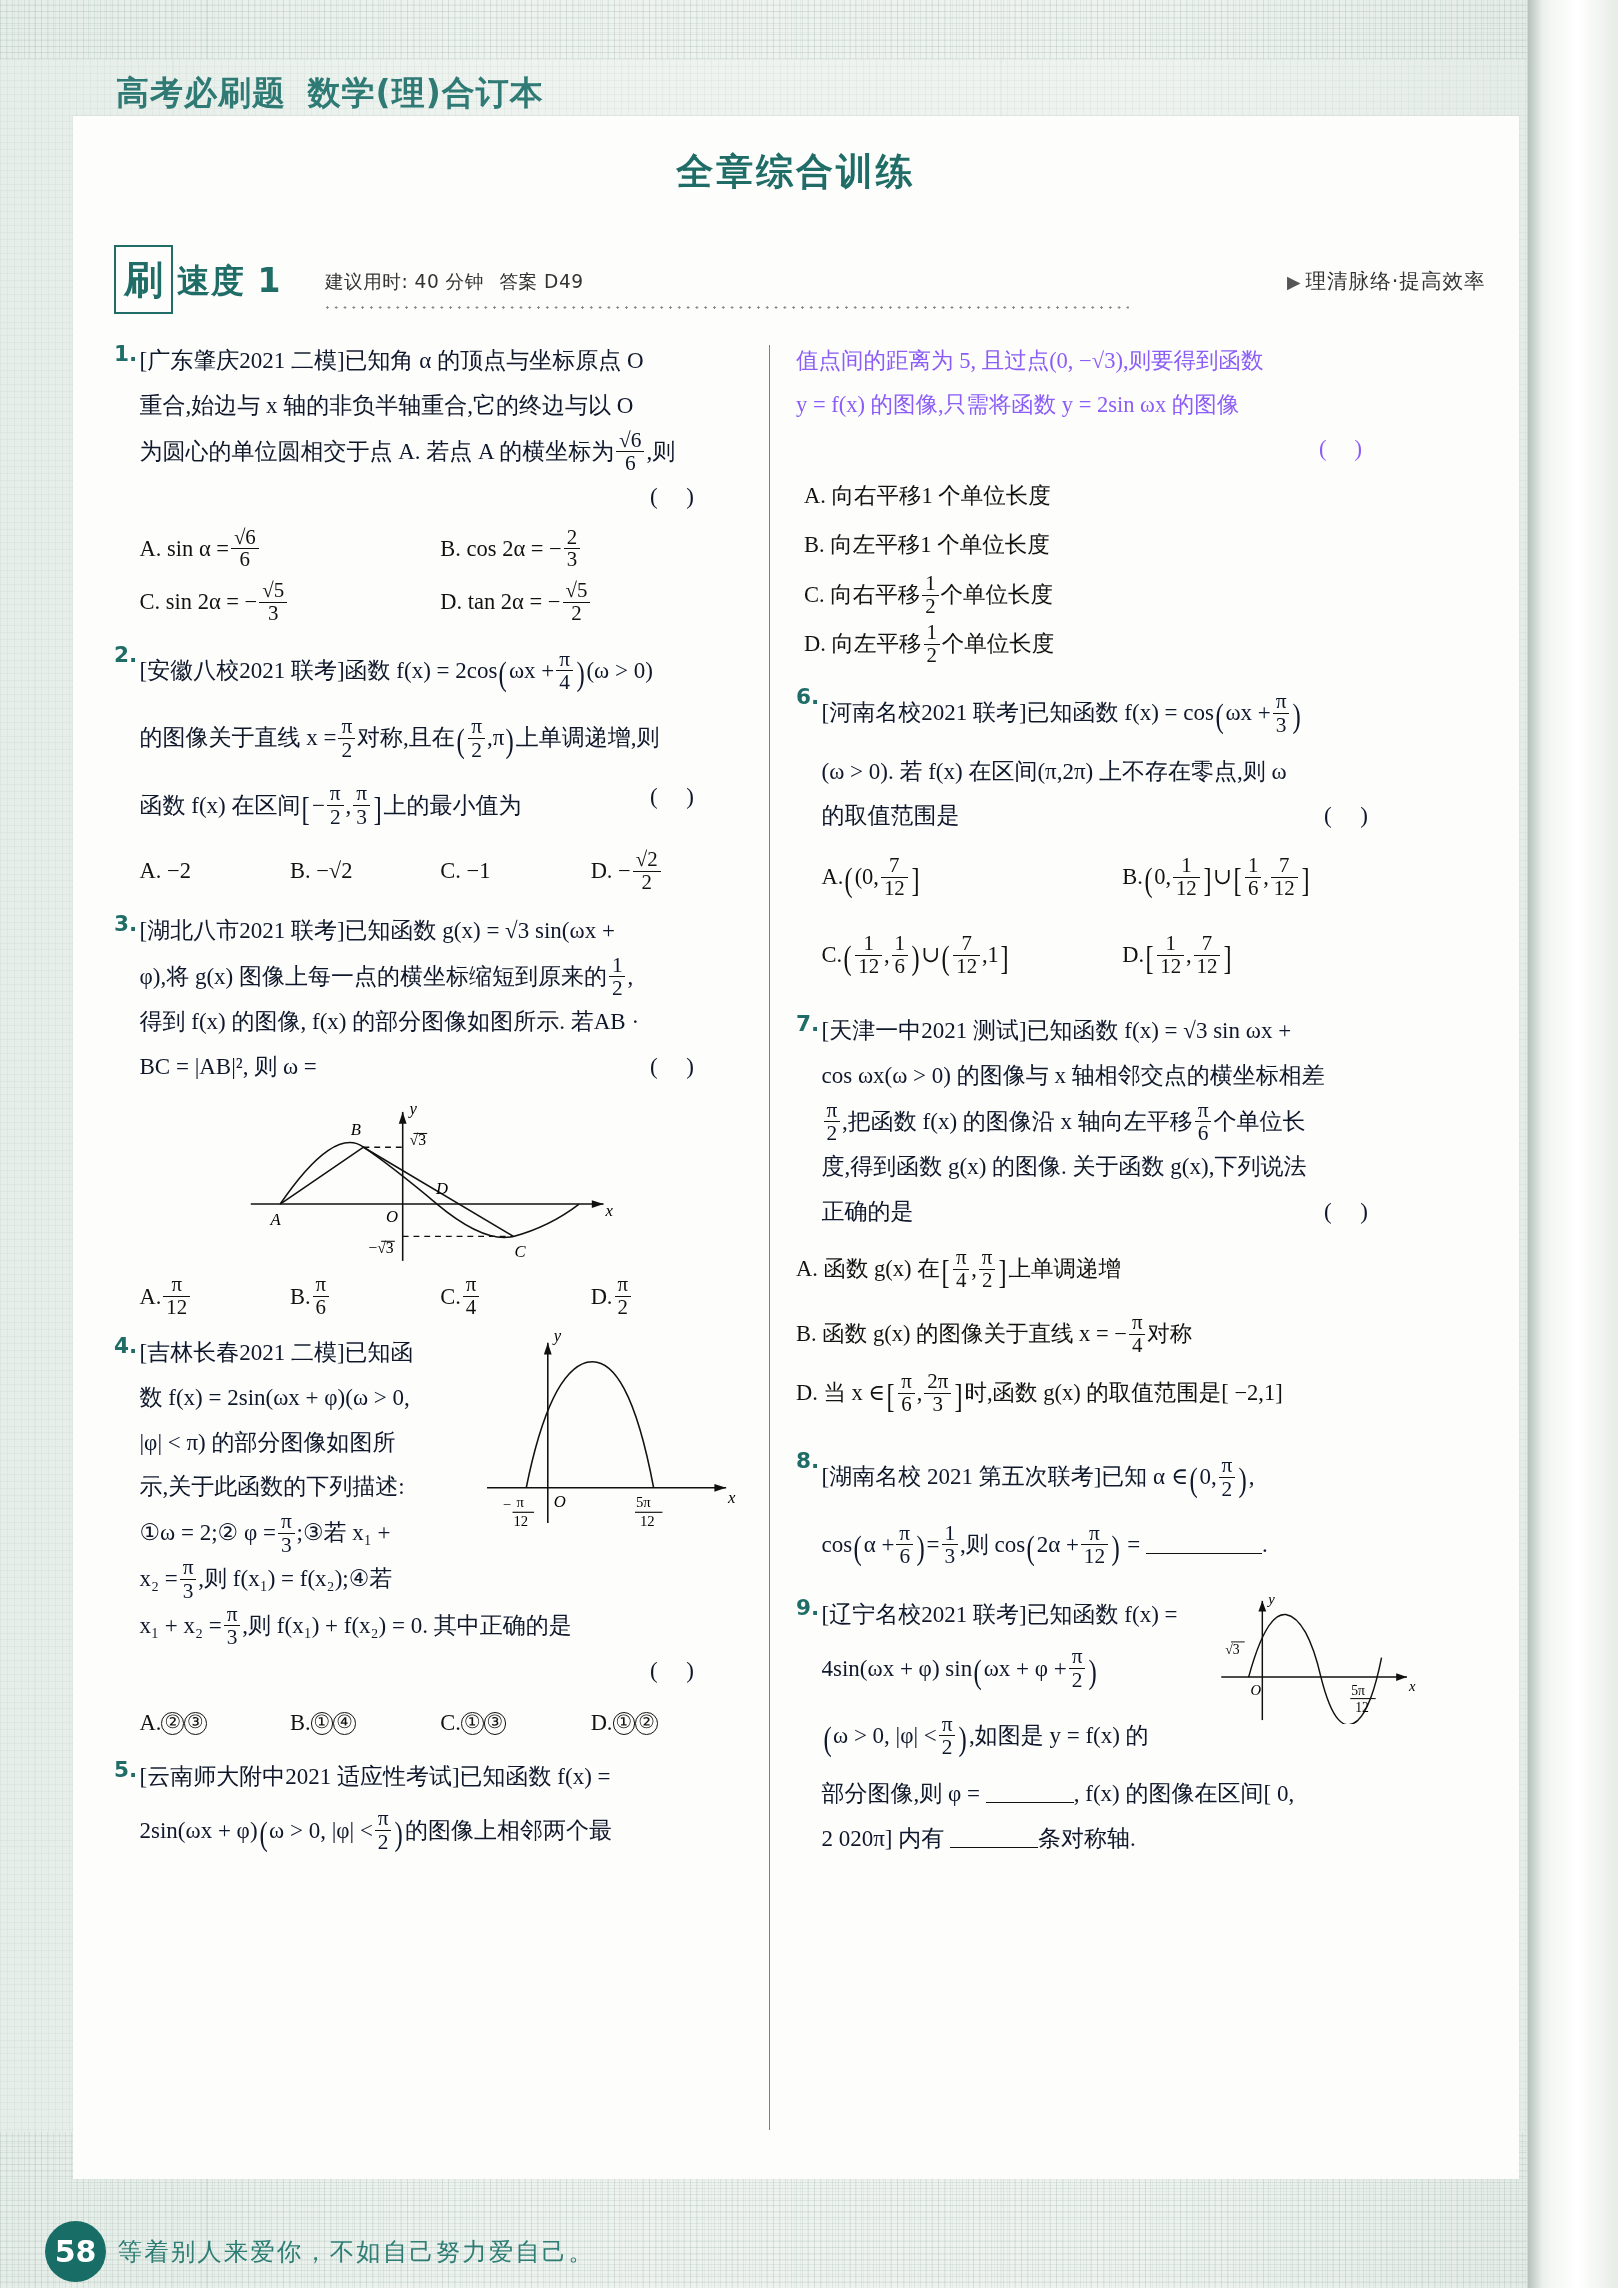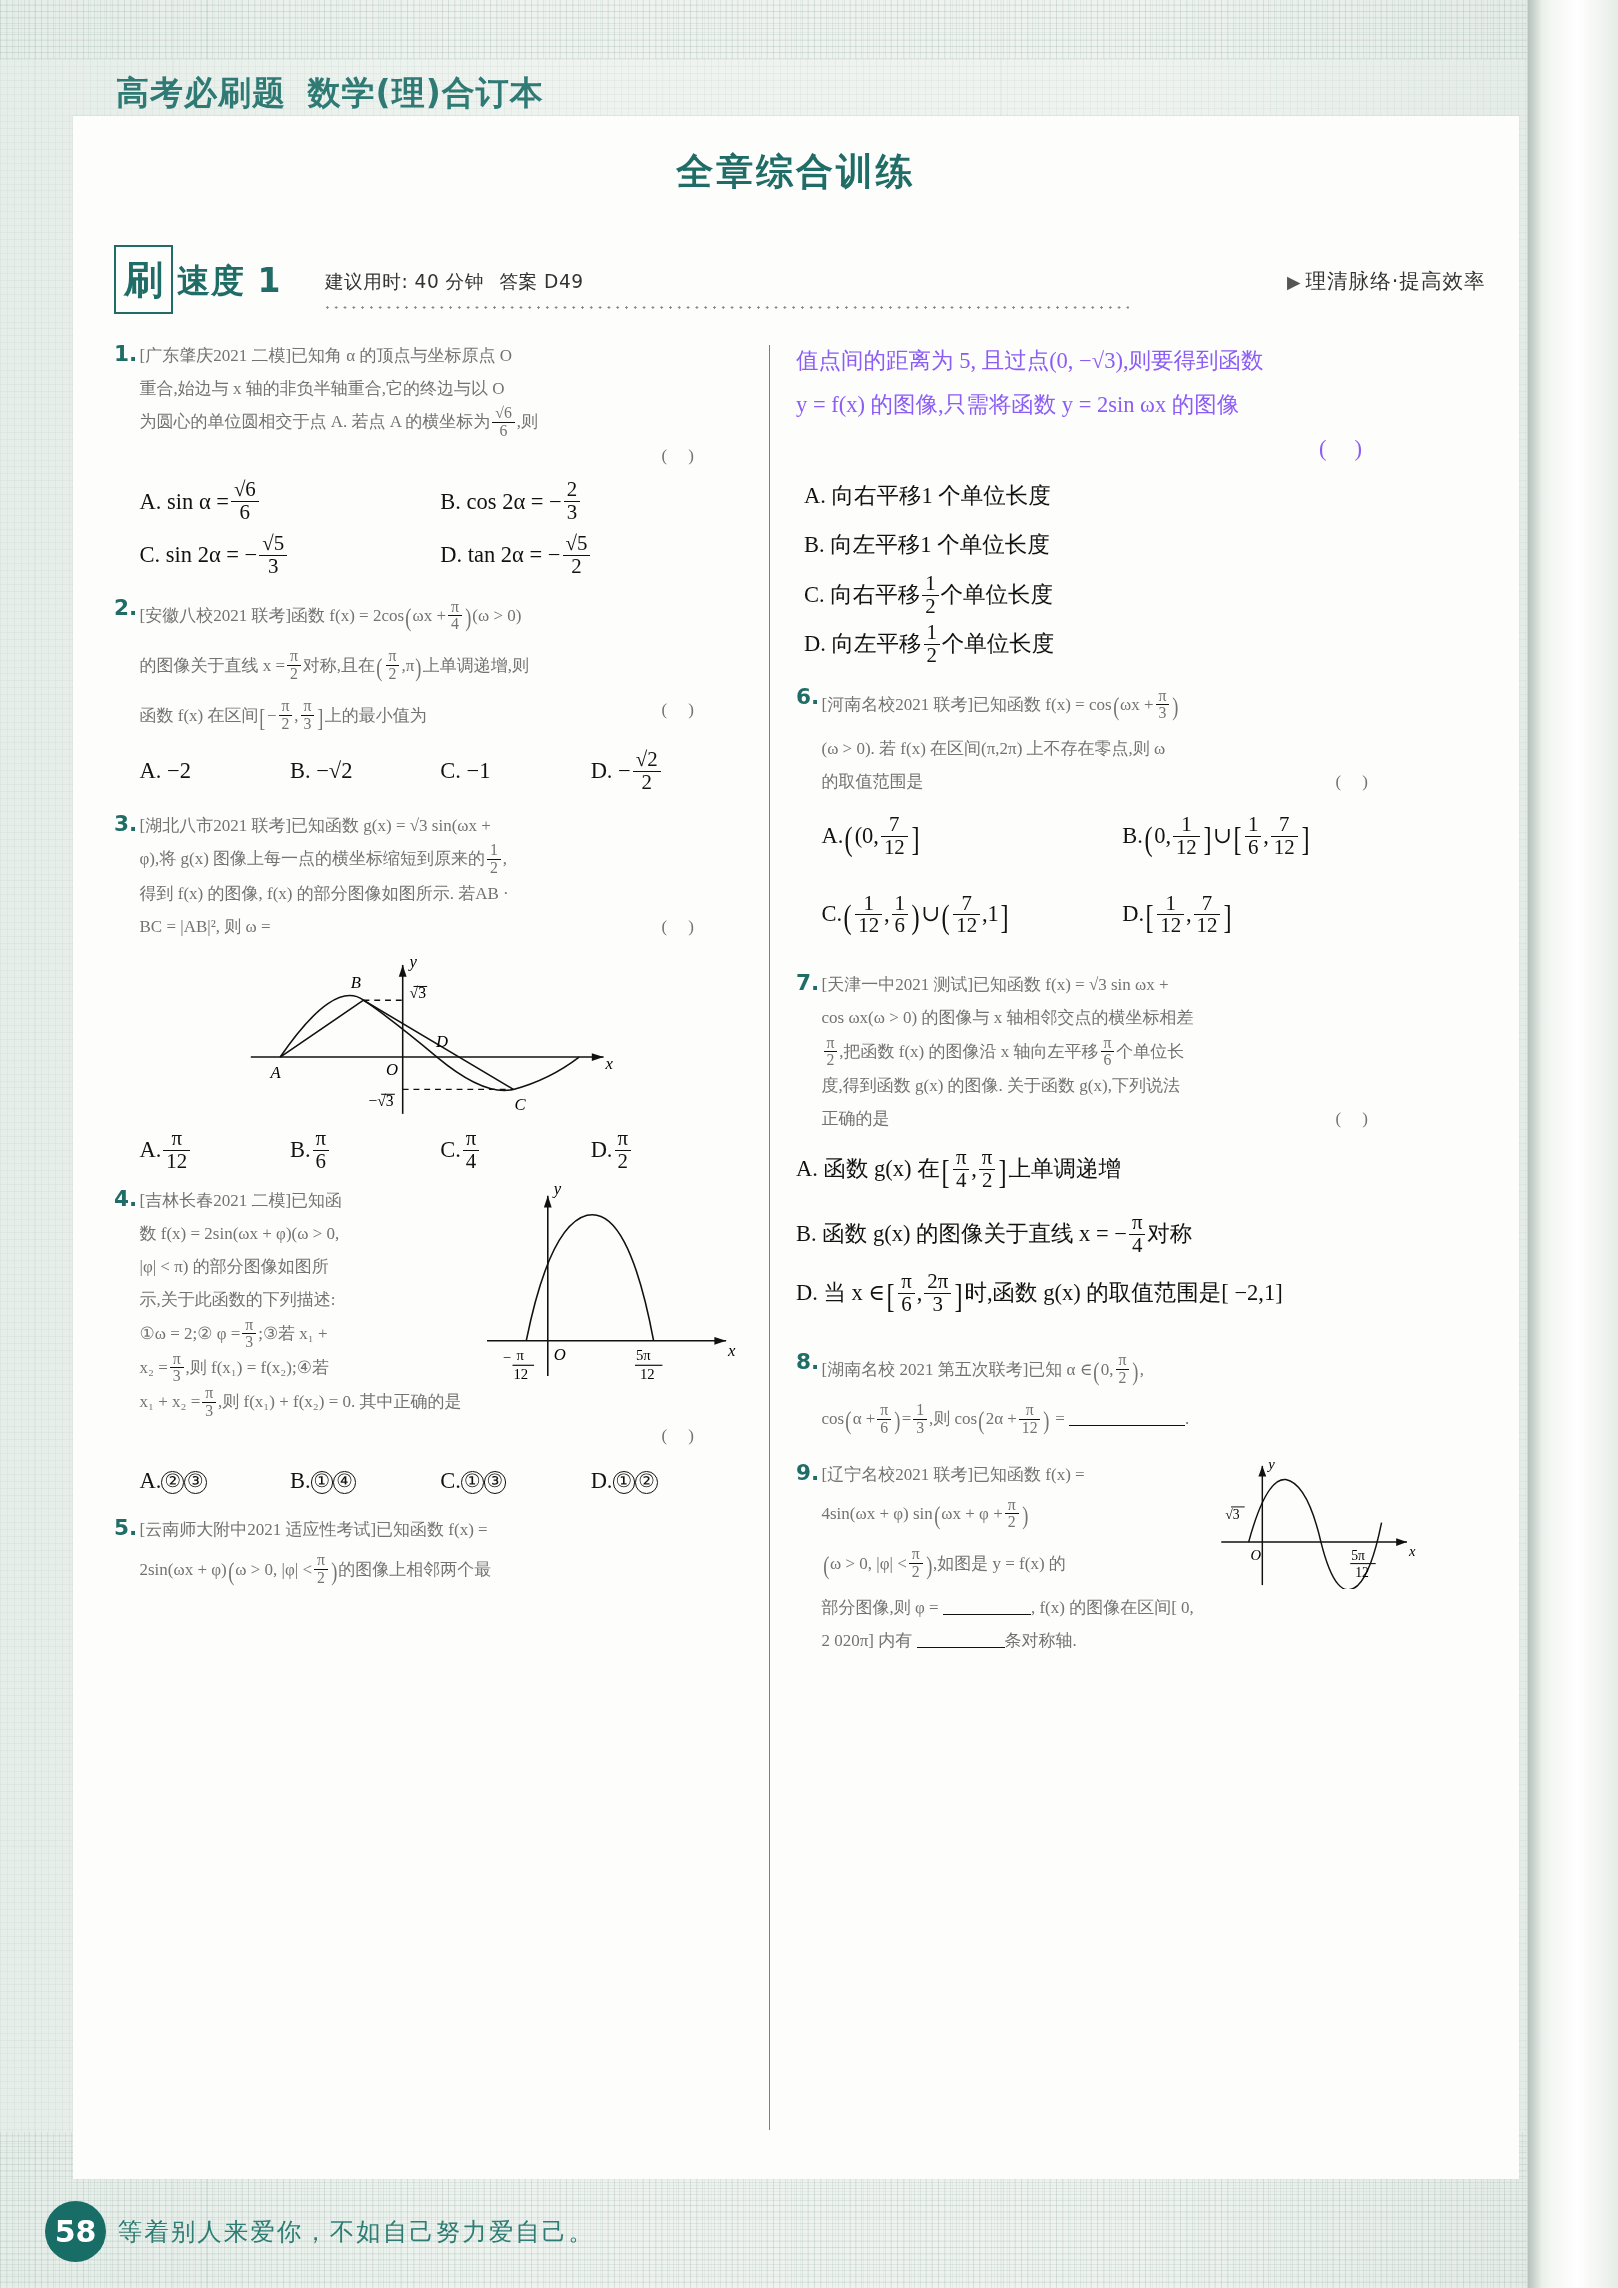--- a/index.html
+++ b/index.html
@@ -99,7 +99,7 @@
   }
   .qbody{
     margin-left:25.5px;
-    font-size:17px;line-height:1.95;color:#737373;
+    font-size:23px;line-height:1.95;color:#0f172a;
     text-align:justify;
   }
   .src{font-family:"Liberation Serif",serif;}

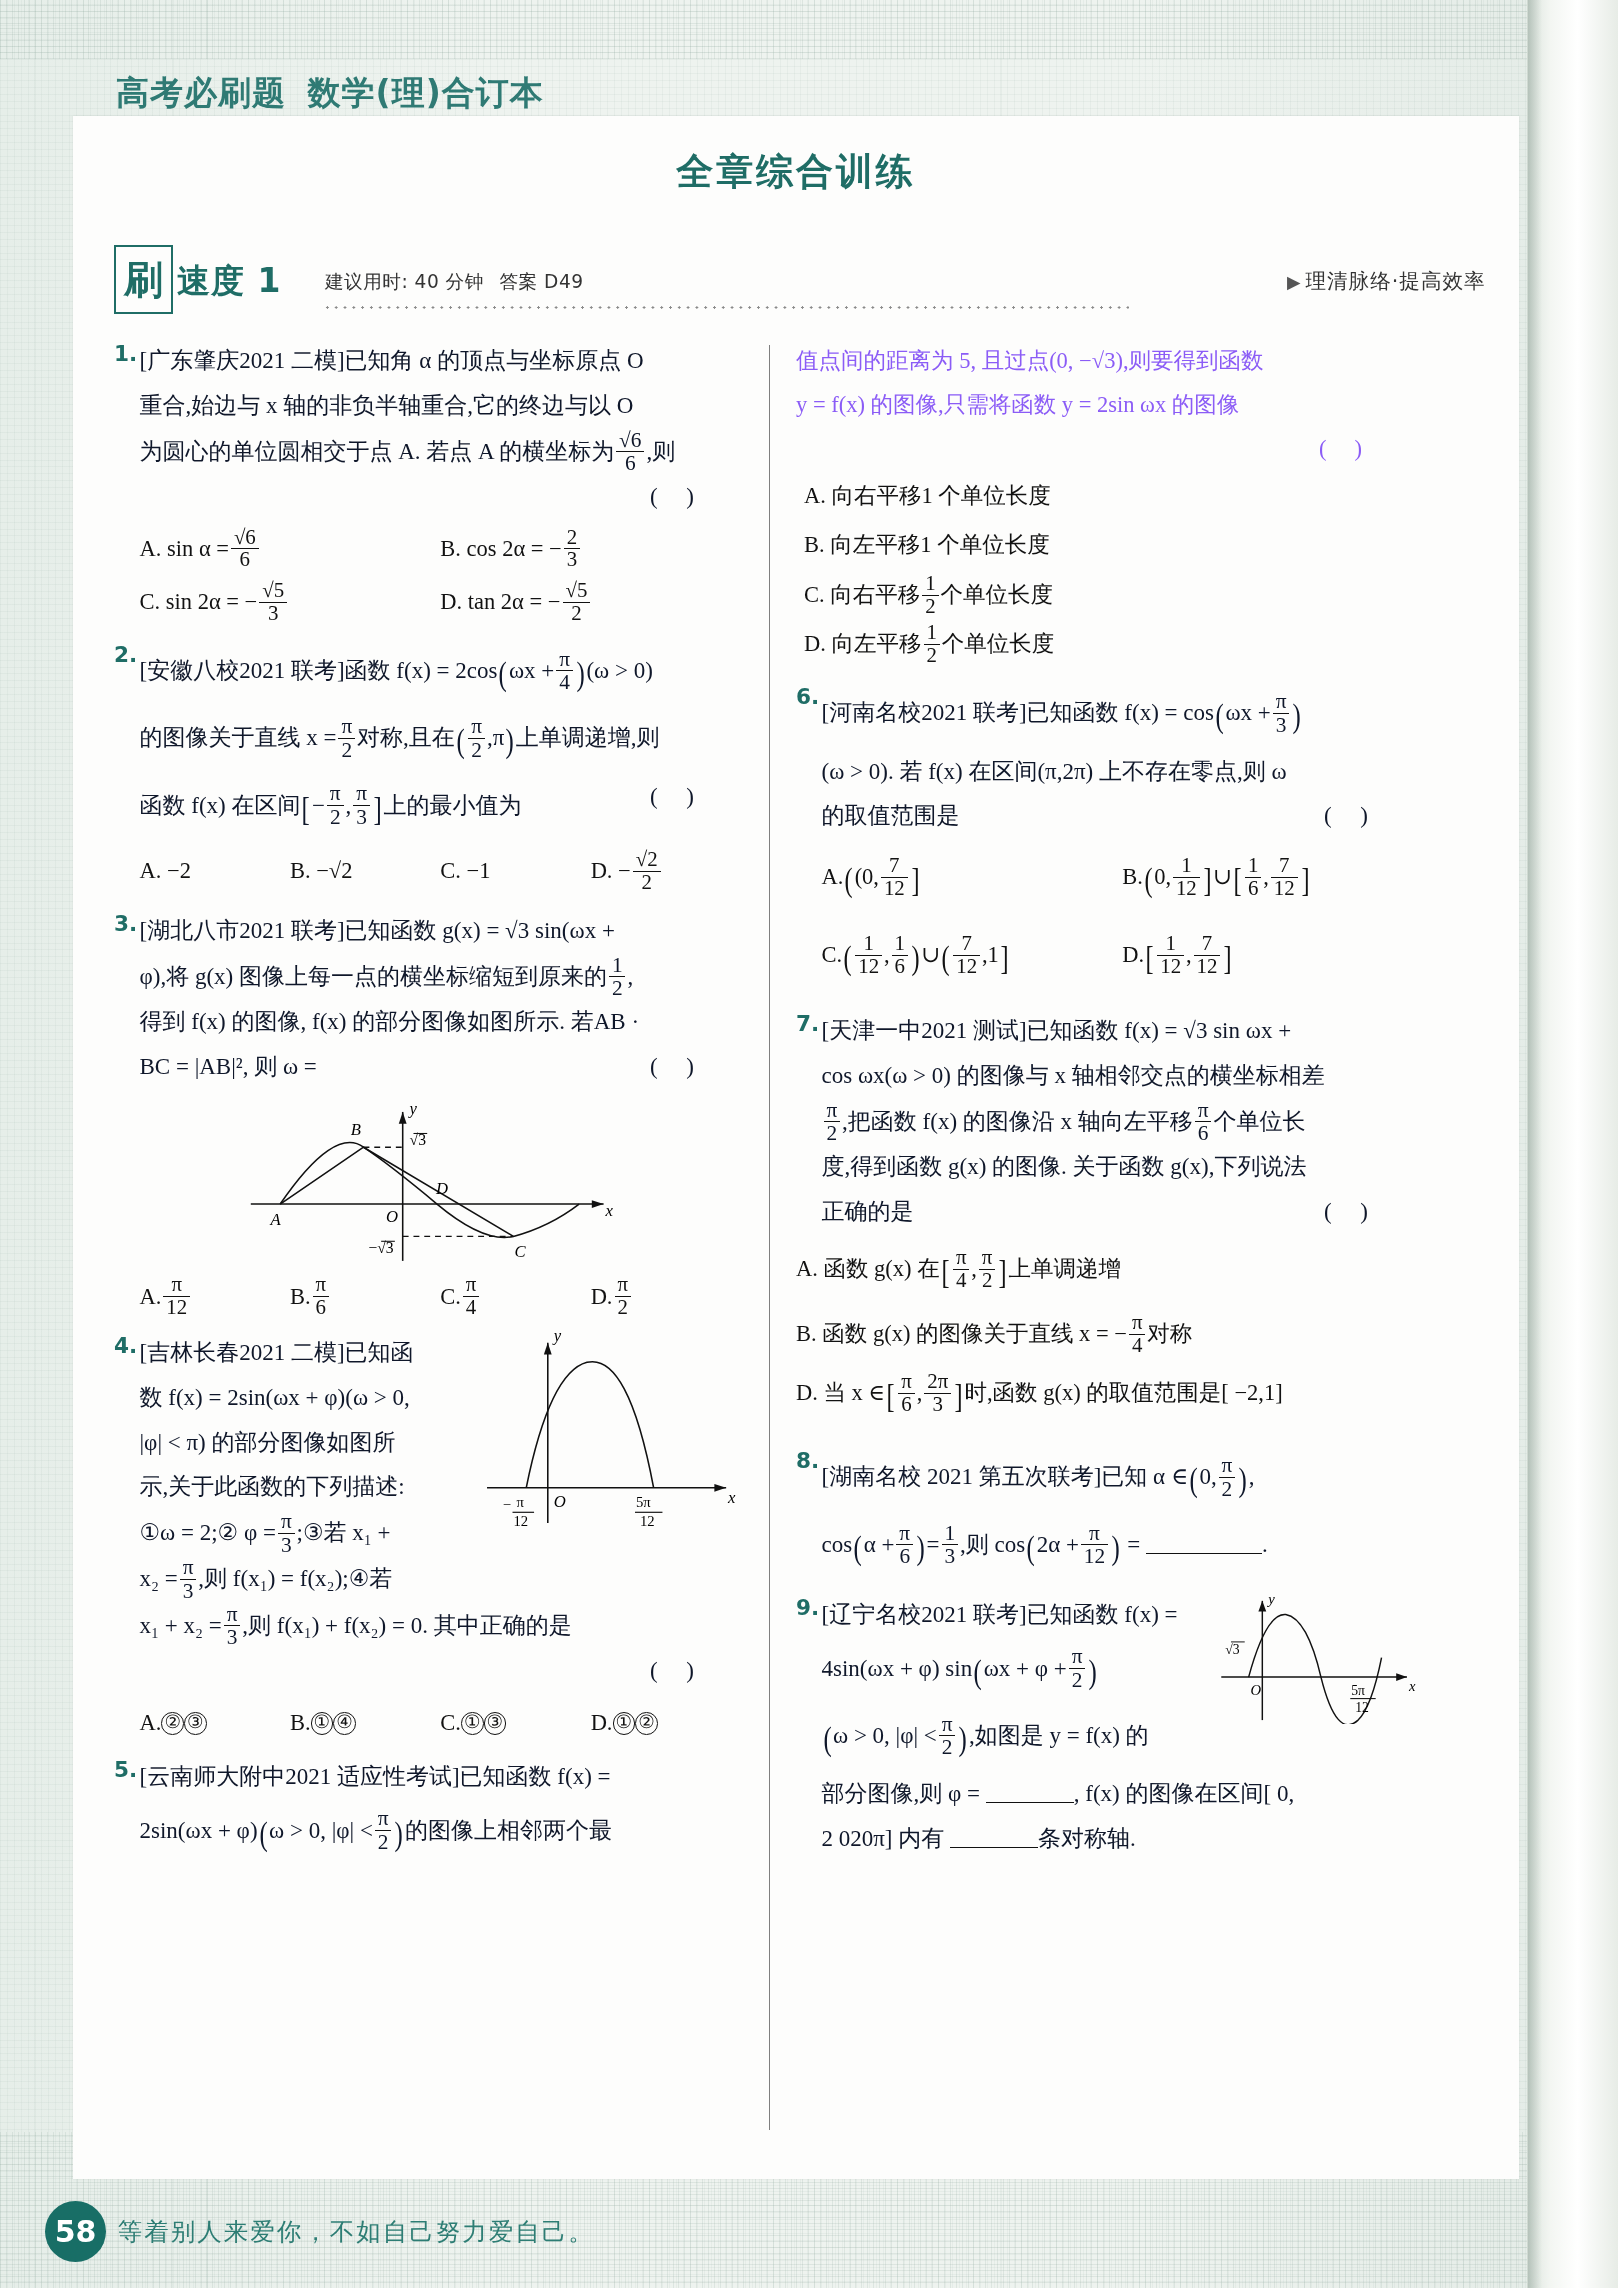--- a/index.html
+++ b/index.html
@@ -124,7 +124,7 @@
   .fig-inline{float:right;margin:0 0 0 9.8px;}
   svg{display:block;}
   
-  #footer{position:absolute;left:45px;bottom:27px;display:flex;align-items:center;}
+  #footer{position:absolute;left:45px;bottom:7px;display:flex;align-items:center;}
   #pagenum{
     width:61px;height:61px;border-radius:50%;
     background:#186e66;color:#fff;

